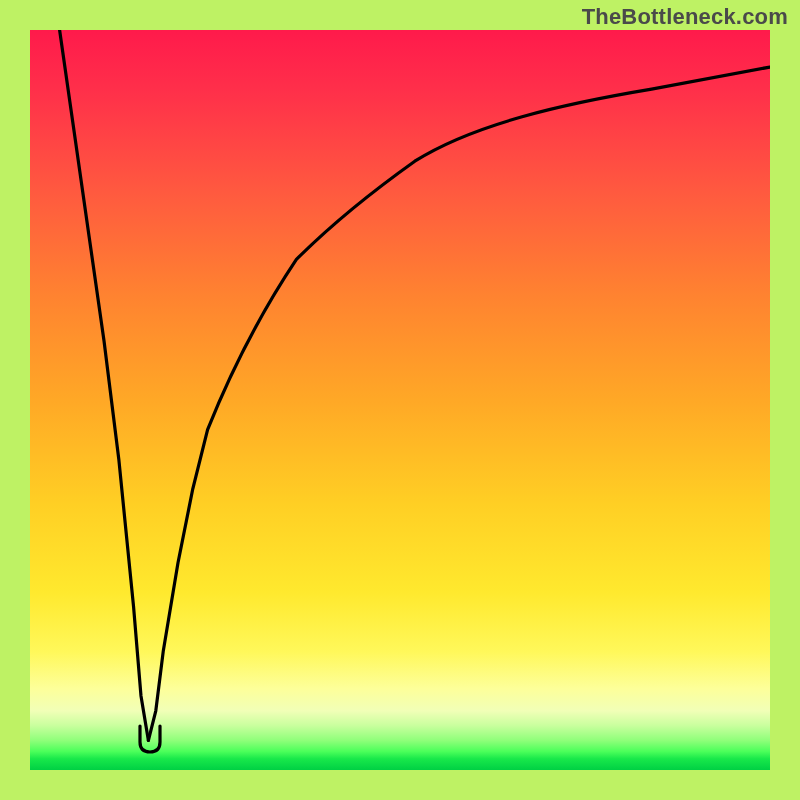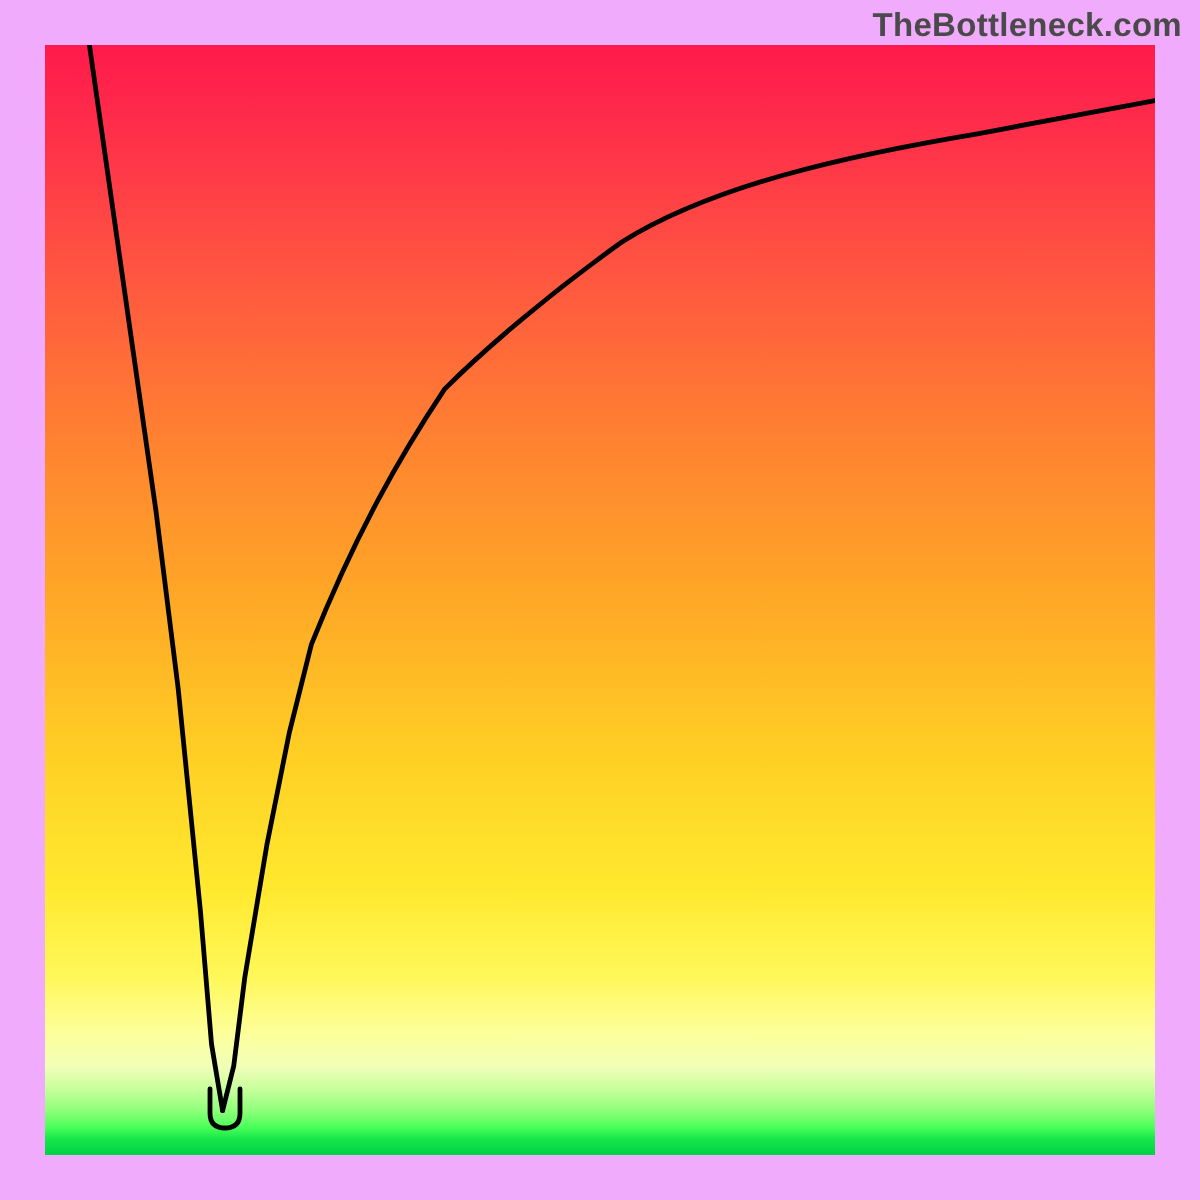--- a/index.html
+++ b/index.html
@@ -14,7 +14,7 @@
   .frame {
     position: absolute;
     inset: 0;
-    background: #f0abfc;
+    background: #bef264;
   }
   .plot-area {
     position: absolute;

